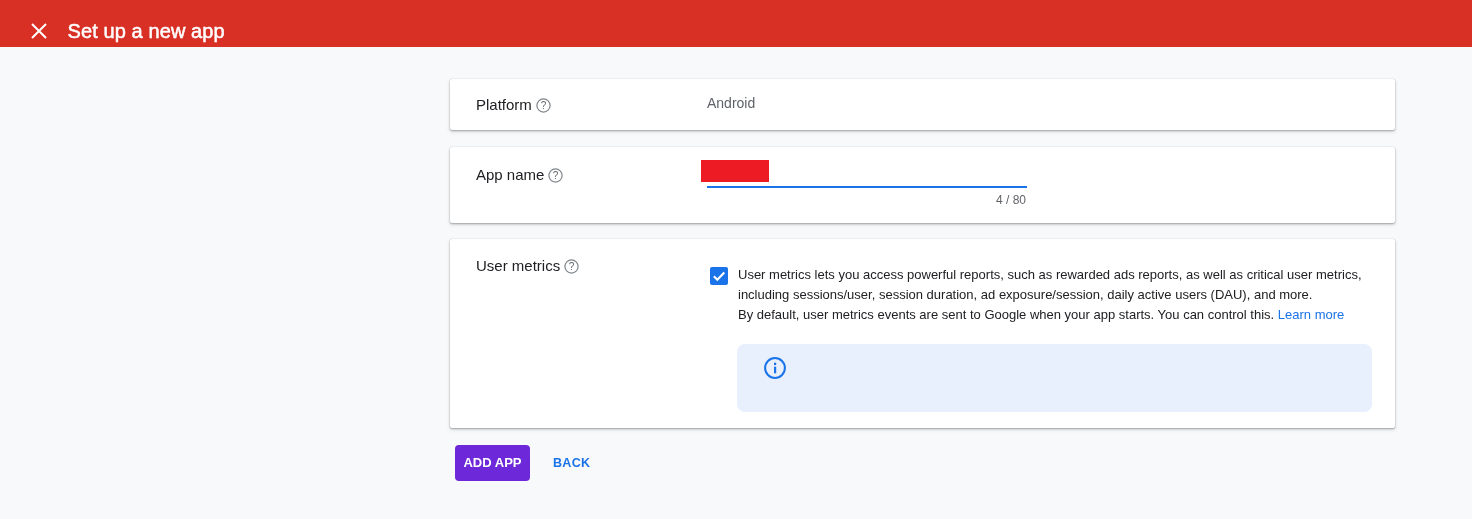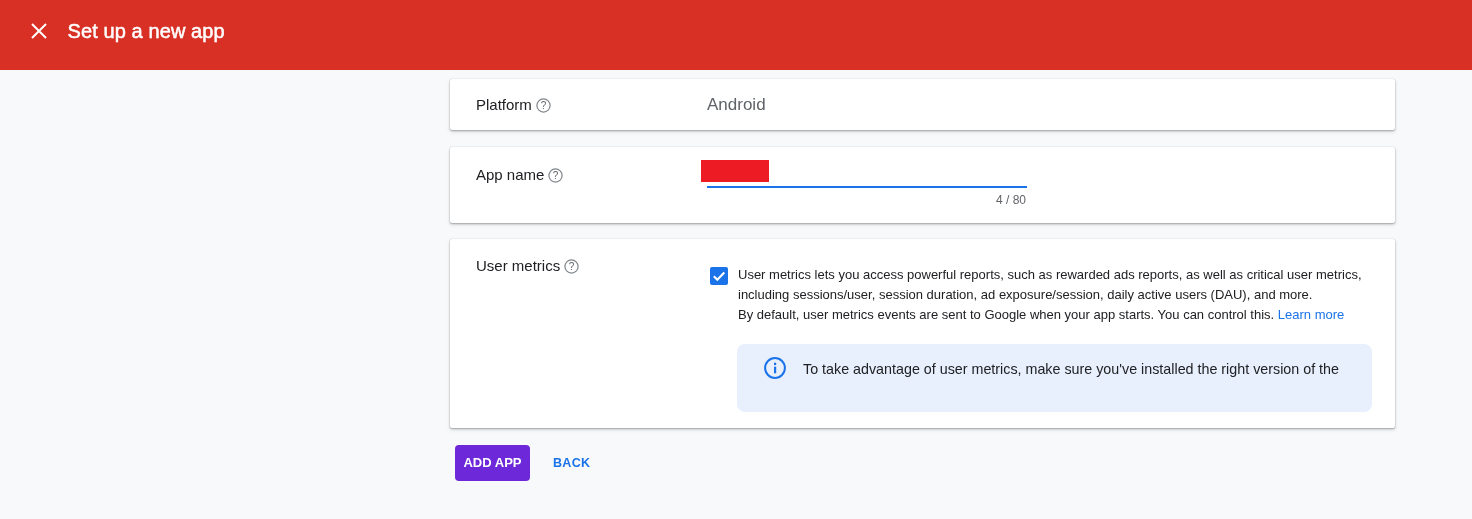--- a/index.html
+++ b/index.html
@@ -7,7 +7,7 @@
   body { background:#F8F9FA; font-family:"Liberation Sans", sans-serif; }
 
   .header {
-    position:absolute; left:0; top:0; width:1472px; height:70px;
+    position:absolute; left:0; top:0; width:1472px; height:47px;
     background:#D93025; color:#fff;
   }
   .closex { position:absolute; left:31px; top:22.8px; }

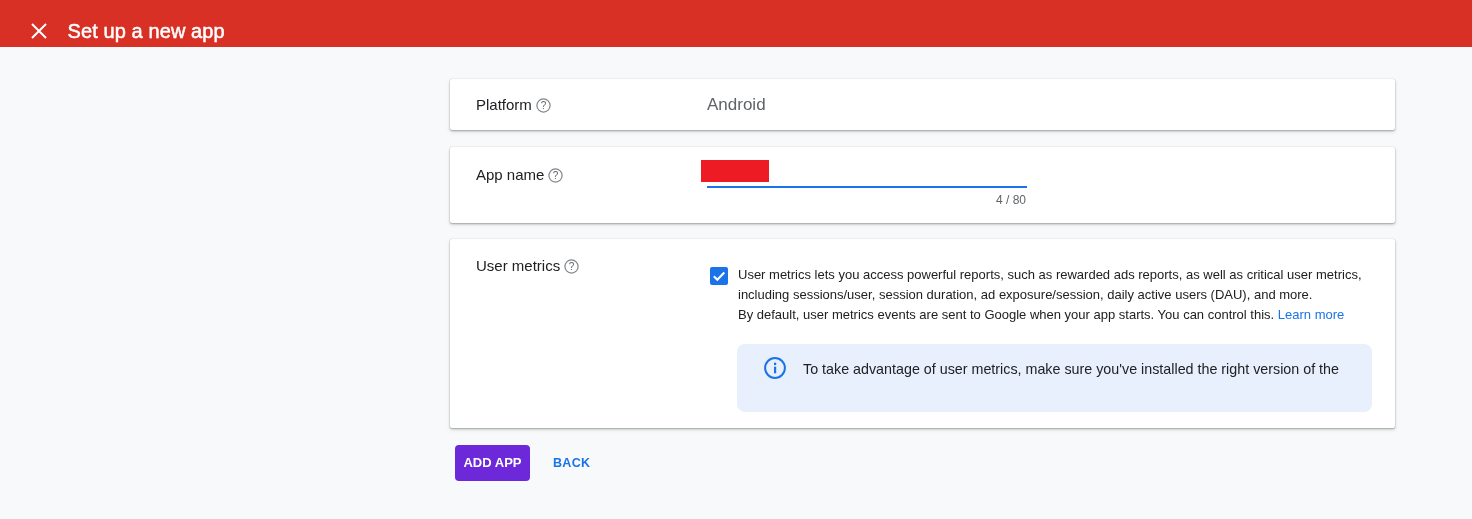--- a/index.html
+++ b/index.html
@@ -30,7 +30,7 @@
   .label { position:absolute; left:26px; font-size:15px; color:#202124; white-space:nowrap; }
   .helpicon { display:inline-block; vertical-align:-3px; margin-left:4px; }
 
-  .android { position:absolute; left:257px; top:15.5px; font-size:17px; color:#5F6368; }
+  .android { position:absolute; left:257px; top:15.5px; font-size:14px; color:#5F6368; }
 
   .redact { position:absolute; left:251px; top:13px; width:68px; height:22px; background:#ED1C24; }
   .inputline { position:absolute; left:257px; top:39px; width:320px; height:2px; background:#1A73E8; }

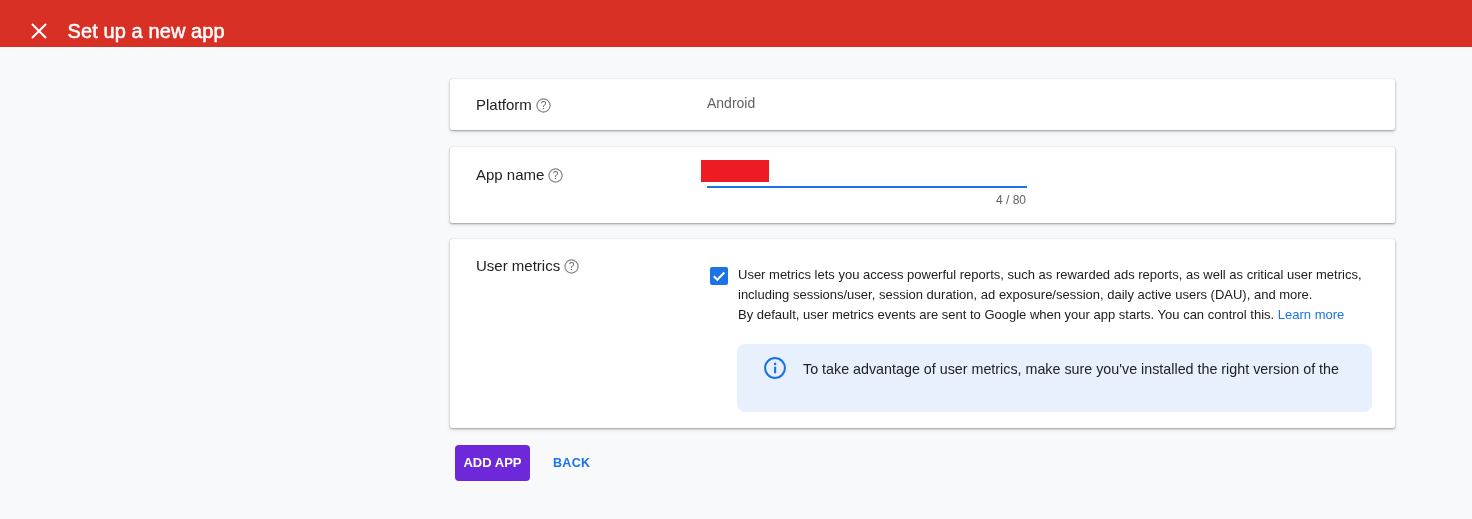--- a/index.html
+++ b/index.html
@@ -124,7 +124,6 @@
         </svg>
       </div>
       <div class="infotext">
-        <div>To take advantage of user metrics, make sure you've installed the right version of the</div>
       </div>
     </div>
   </div>

